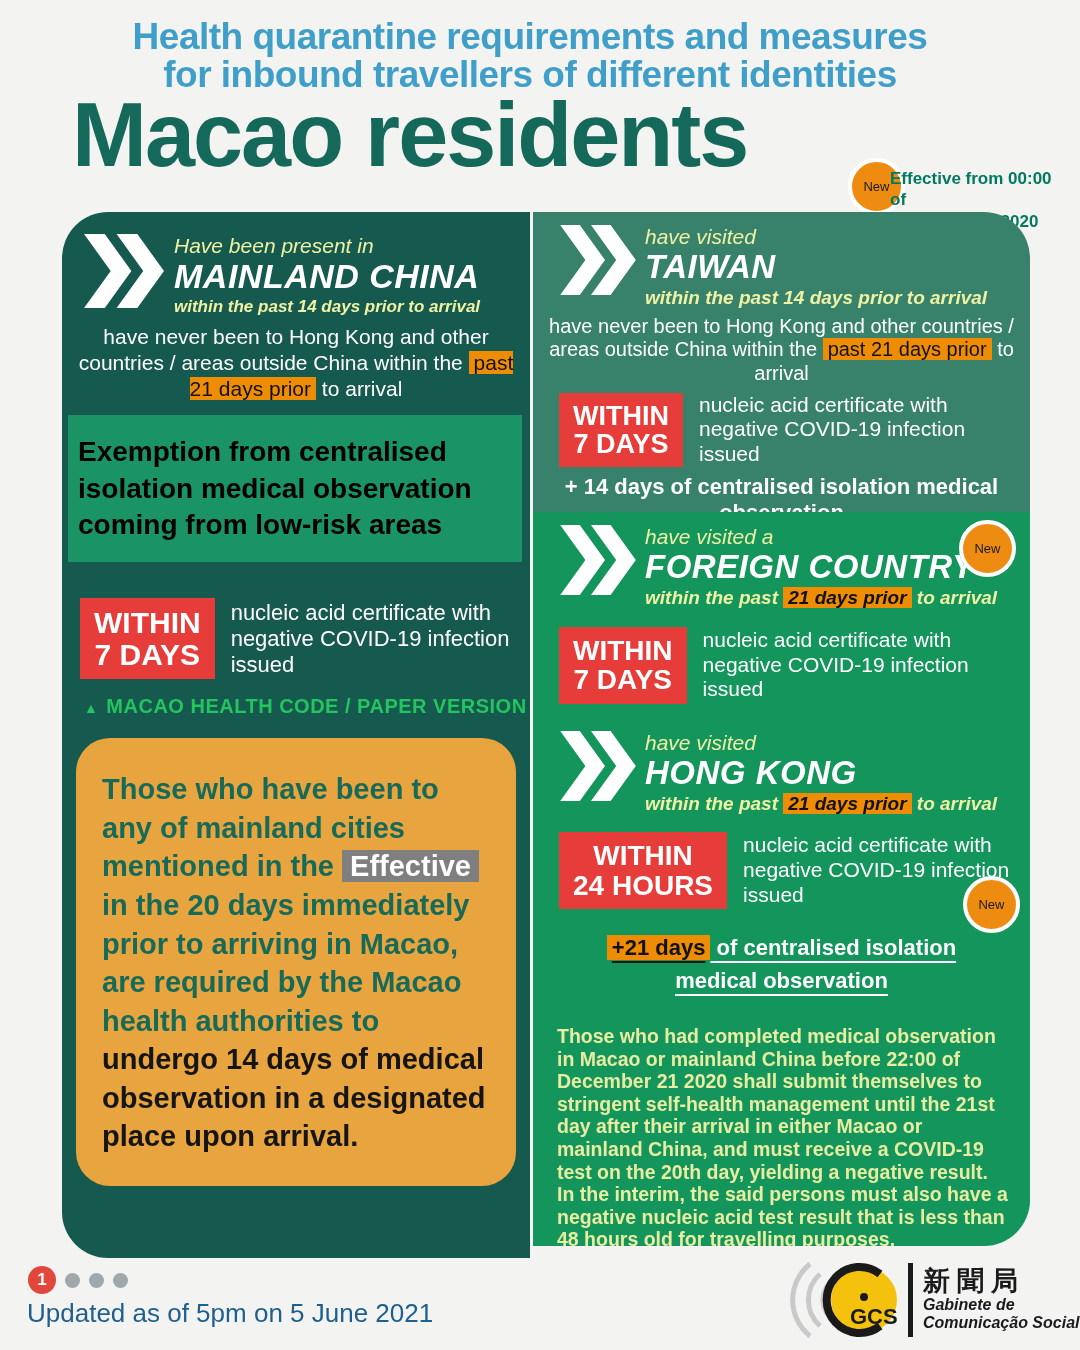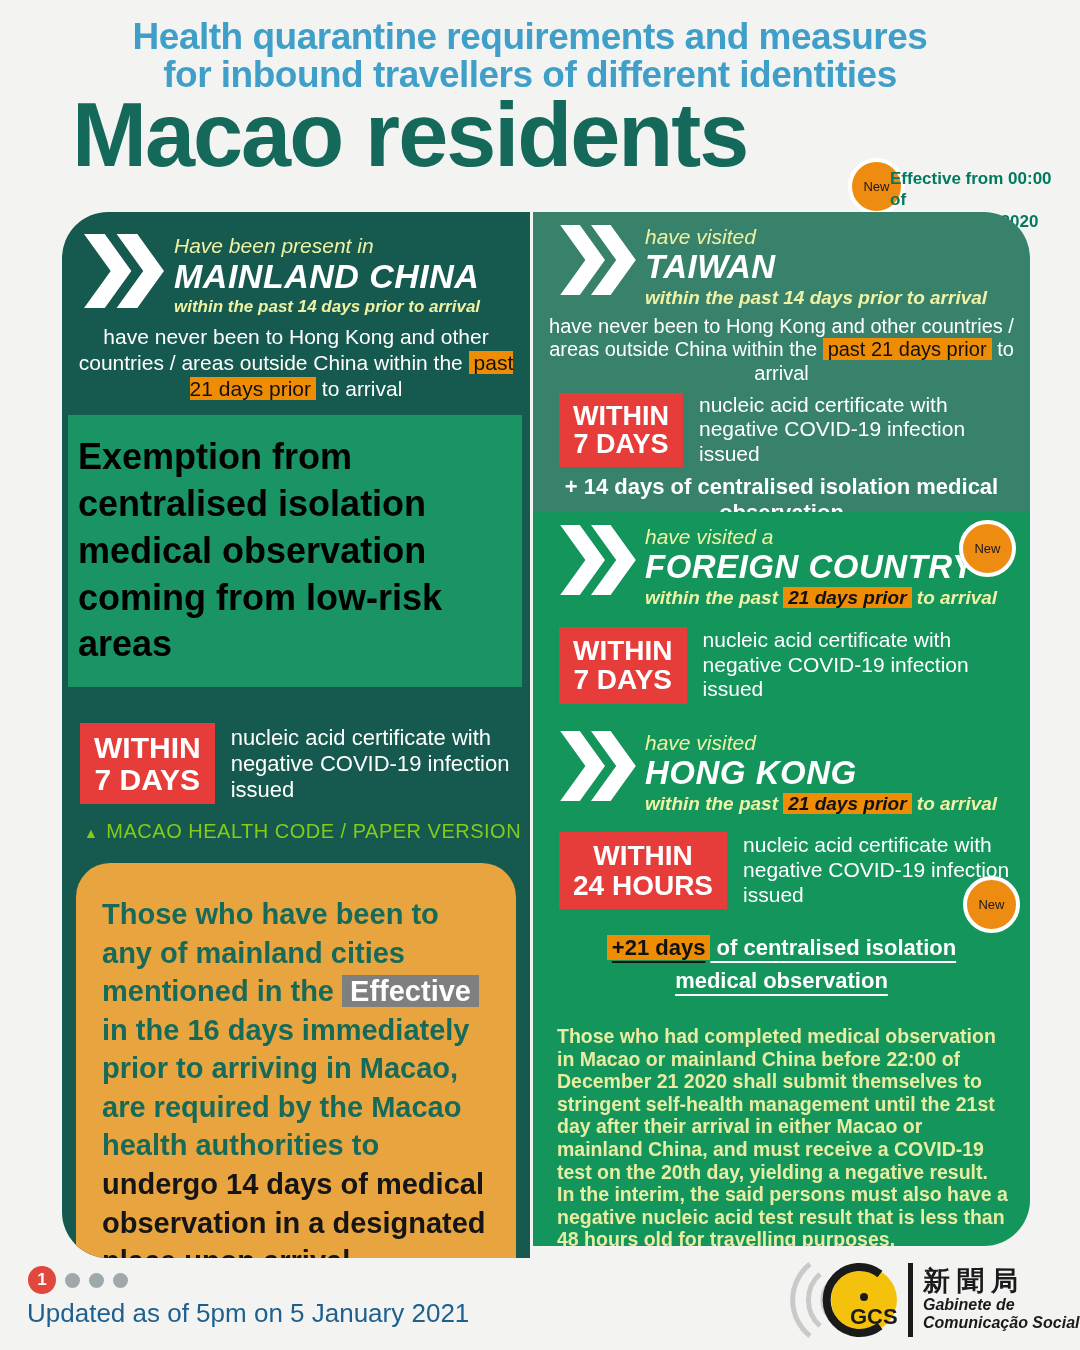--- a/index.html
+++ b/index.html
@@ -74,7 +74,7 @@
   .left-panel .head-row{padding:22px 14px 0 20px;}
   .exemption-box{
     margin:14px 8px 0 6px;background:#1b9465;color:#000;
-    font-weight:bold;font-size:36px;line-height:1.3;
+    font-weight:bold;font-size:28px;line-height:1.3;
     padding:19px 12px 19px 10px;
   }
   .left-panel .within-row{margin:36px 14px 0 18px;}

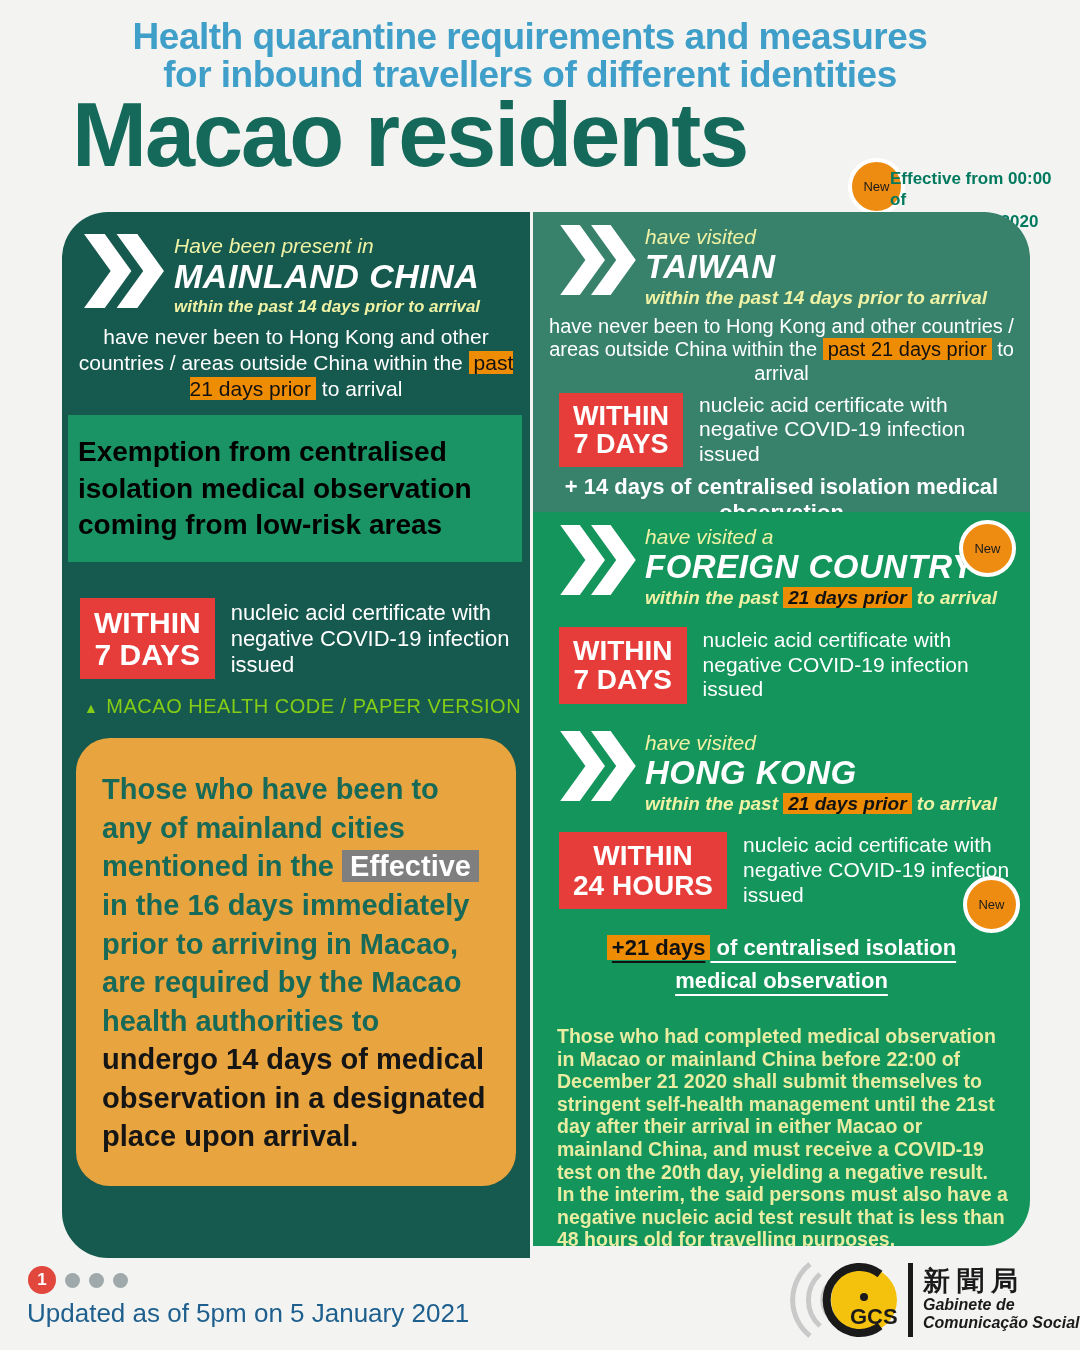--- a/index.html
+++ b/index.html
@@ -80,7 +80,7 @@
   .left-panel .within-row{margin:36px 14px 0 18px;}
   .left-panel .red-badge{font-size:30px;}
   .health-code{
-    margin:16px 0 0 22px;color:#84cc16;font-weight:normal;font-size:20px;
+    margin:16px 0 0 22px;color:#22c55e;font-weight:bold;font-size:20px;
     letter-spacing:0.5px;
   }
   .tri{font-size:14px;margin-right:8px;}

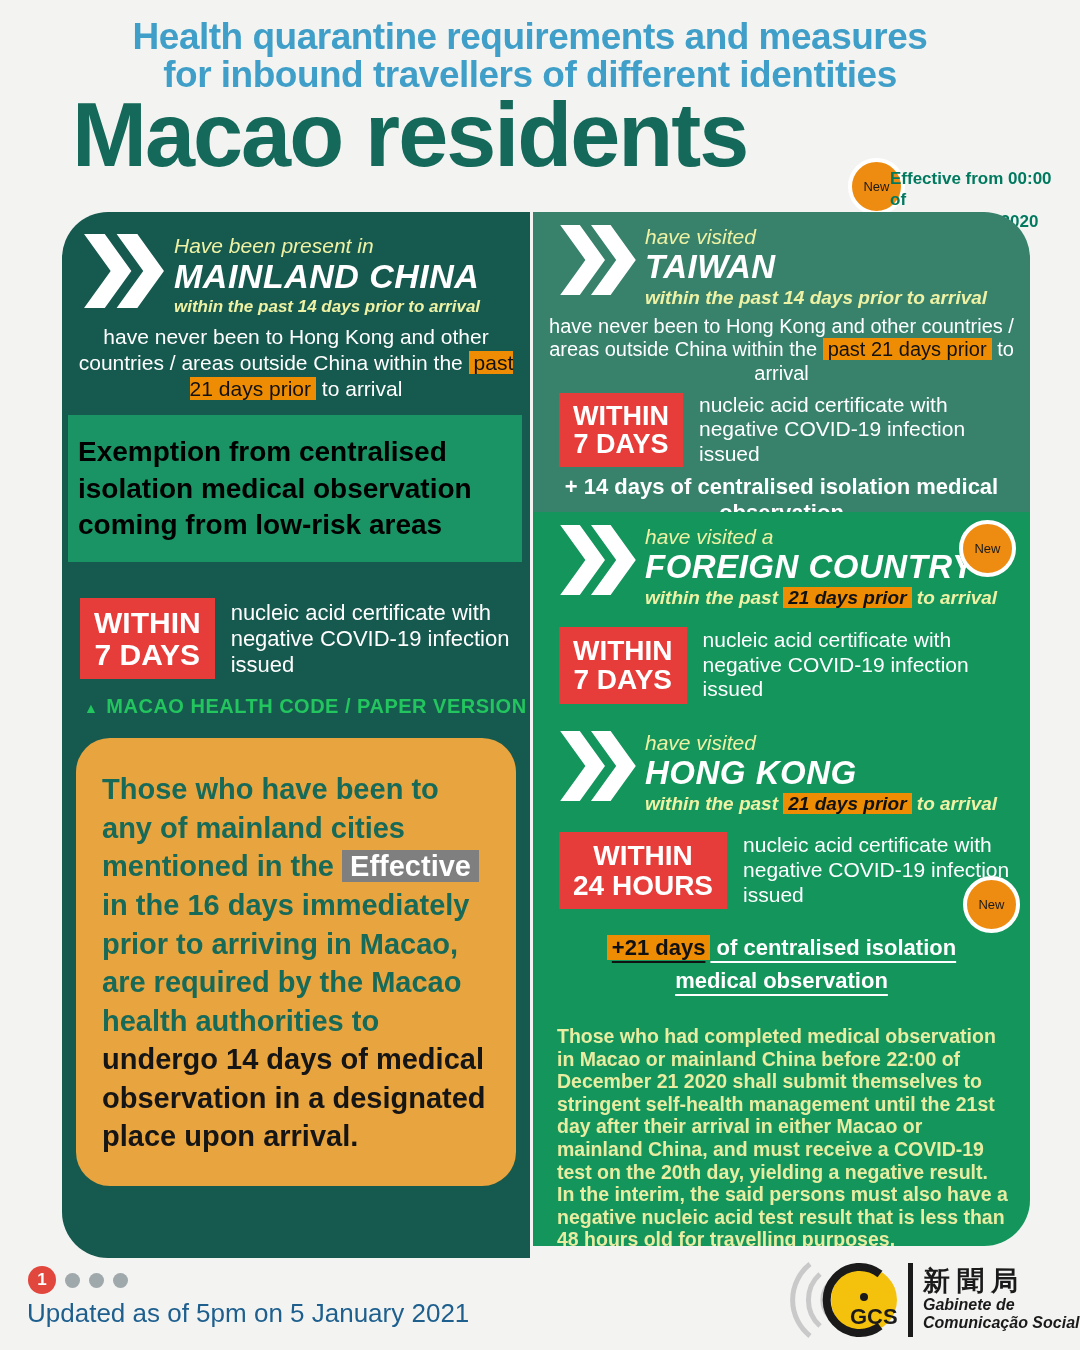--- a/index.html
+++ b/index.html
@@ -178,7 +178,7 @@
       <div class="req">nucleic acid certificate with negative COVID-19 infection issued</div>
     </div>
     <div class="health-code"><span class="tri">▲</span><span>MACAO HEALTH CODE / PAPER VERSION</span></div>
-    <div class="orange-box"><span>Those who have been to any of mainland cities mentioned in the </span><span class="attach">Effective</span><span> in the 16 days immediately prior to arriving in Macao, are required by the Macao health authorities to </span><span class="black-part">undergo 14 days of medical observation in a designated place upon arrival.</span></div>
+    <div class="orange-box"><span>Those who have been to any of mainland cities mentioned in the </span><span class="attach">Effective</span><span> in the 20 days immediately prior to arriving in Macao, are required by the Macao health authorities to </span><span class="black-part">undergo 14 days of medical observation in a designated place upon arrival.</span></div>
   </div>
 
   <div class="taiwan-panel">

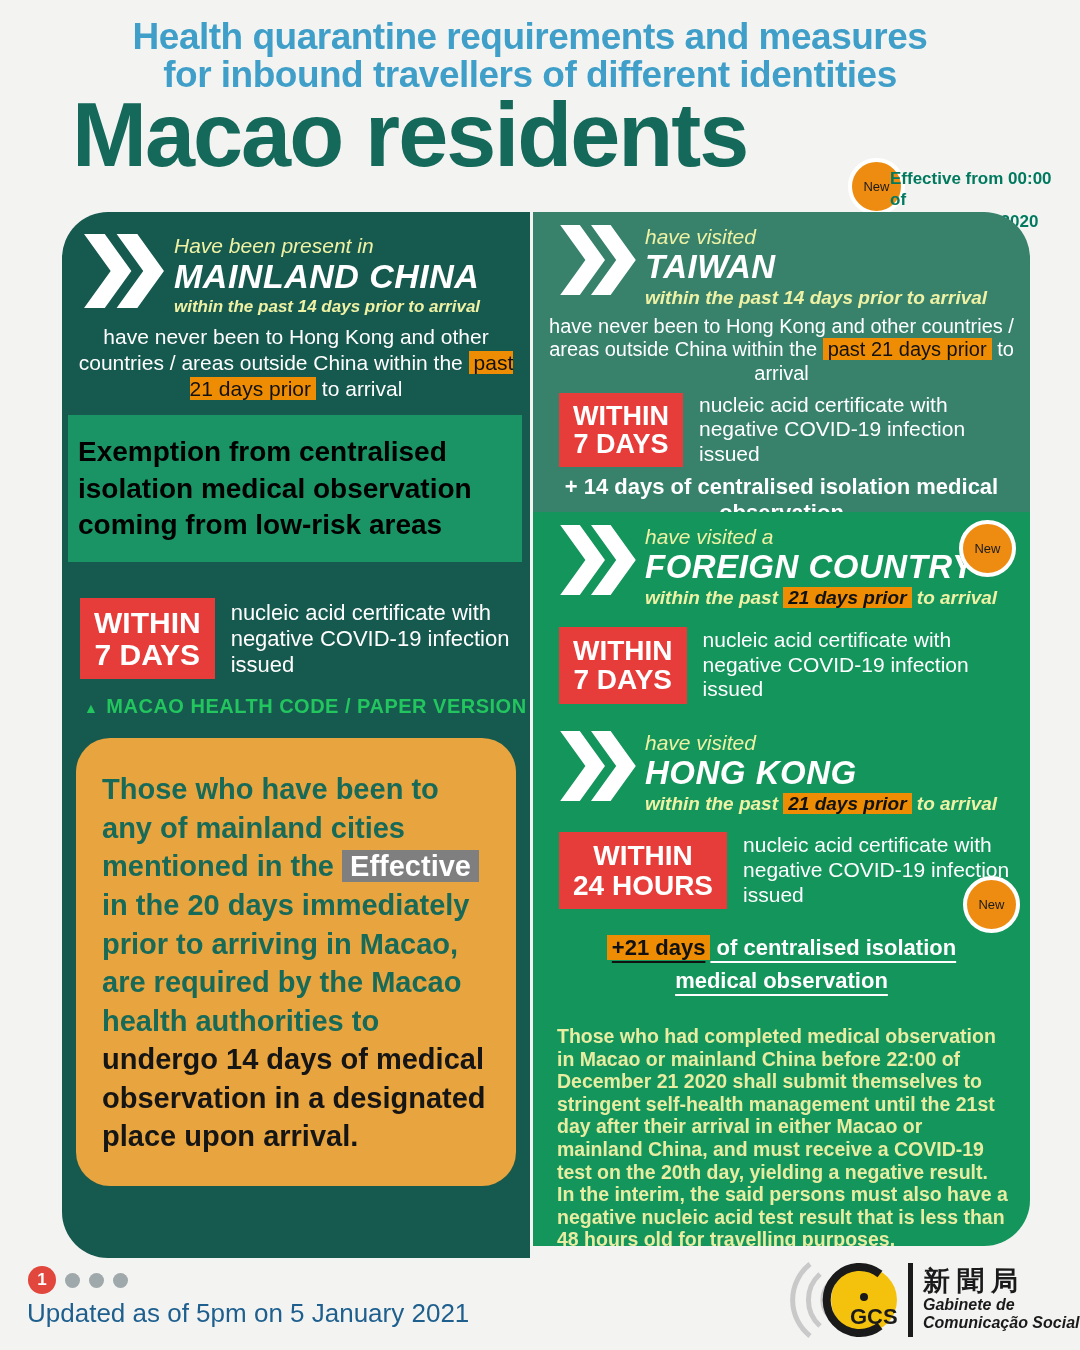--- a/index.html
+++ b/index.html
@@ -260,7 +260,7 @@
     <span class="dot"></span>
     <span class="dot"></span>
   </div>
-  <div class="updated">Updated as of 5pm on 5 January 2021</div>
+  <div class="updated">Updated as of 5pm on 5 June 2021</div>
 
   <div class="gcs-logo">
     <svg width="116" height="88" viewBox="0 0 116 88" aria-hidden="true">

